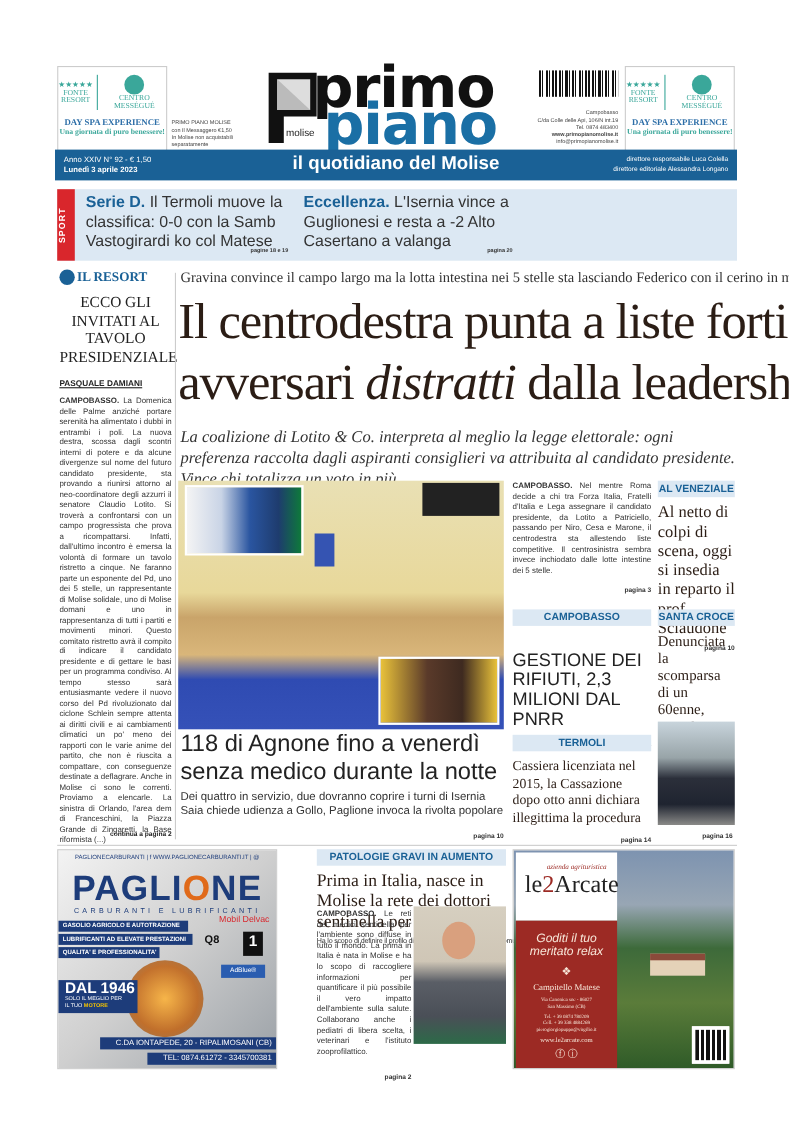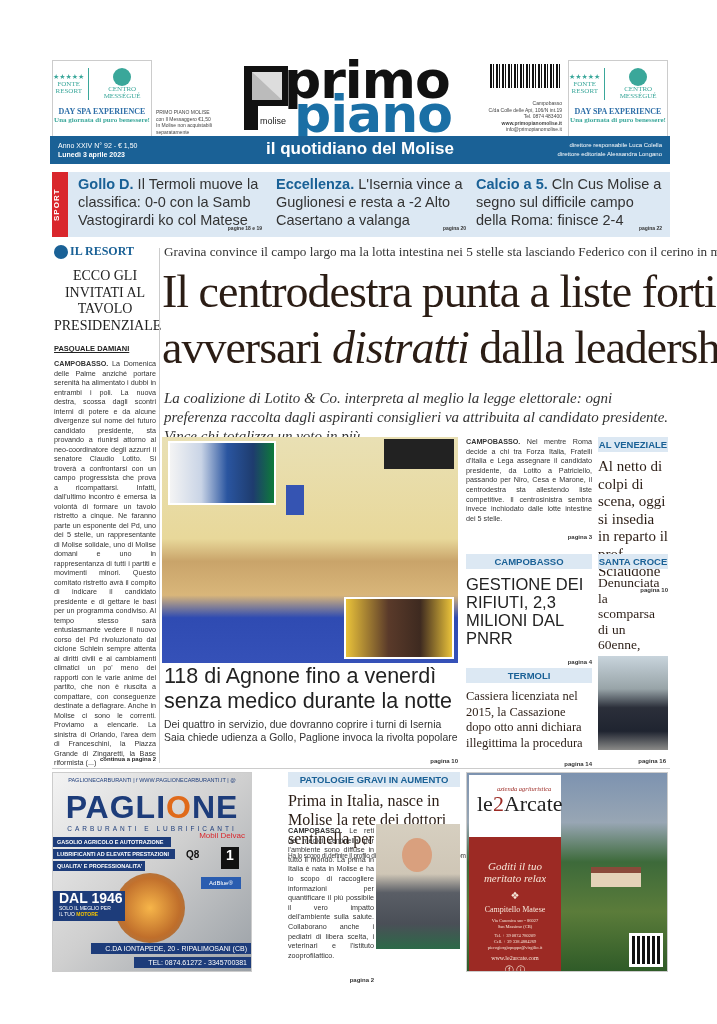--- a/index.html
+++ b/index.html
@@ -155,7 +155,7 @@
 
 <div class="abs sport">
   <div class="sporttag">SPORT</div>
-  <div class="sitem" style="left:26px;width:190px"><b>Gollo D.</b><span> Il Termoli muove la classifica: 0-0 con la Samb Vastogirardi ko col Matese</span><div class="pg">pagine 18 e 19</div></div>
+  <div class="sitem" style="left:26px;width:190px"><b>Serie D.</b><span> Il Termoli muove la classifica: 0-0 con la Samb Vastogirardi ko col Matese</span><div class="pg">pagine 18 e 19</div></div>
   <div class="sitem" style="left:224px;width:196px"><b>Eccellenza.</b><span> L'Isernia vince a Guglionesi e resta a -2 Alto Casertano a valanga</span><div class="pg">pagina 20</div></div>
   <div class="sitem" style="left:424px;width:192px"><b>Calcio a 5.</b><span> Cln Cus Molise a segno sul difficile campo della Roma: finisce 2-4</span><div class="pg">pagina 22</div></div>
 </div>

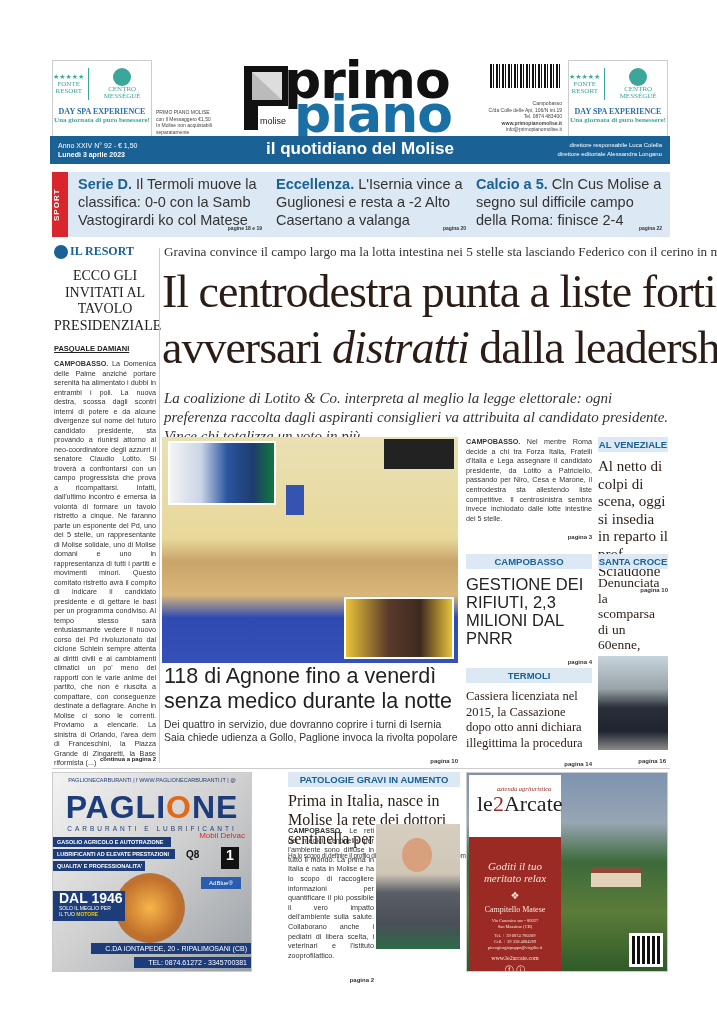--- a/index.html
+++ b/index.html
@@ -157,7 +157,6 @@
   <div class="sporttag">SPORT</div>
   <div class="sitem" style="left:26px;width:190px"><b>Serie D.</b><span> Il Termoli muove la classifica: 0-0 con la Samb Vastogirardi ko col Matese</span><div class="pg">pagine 18 e 19</div></div>
   <div class="sitem" style="left:224px;width:196px"><b>Eccellenza.</b><span> L'Isernia vince a Guglionesi e resta a -2 Alto Casertano a valanga</span><div class="pg">pagina 20</div></div>
-  <div class="sitem" style="left:424px;width:192px"><b>Calcio a 5.</b><span> Cln Cus Molise a segno sul difficile campo della Roma: finisce 2-4</span><div class="pg">pagina 22</div></div>
 </div>
 
 <div class="abs ilpunto"><span class="dot"></span><span>IL RESORT</span></div>

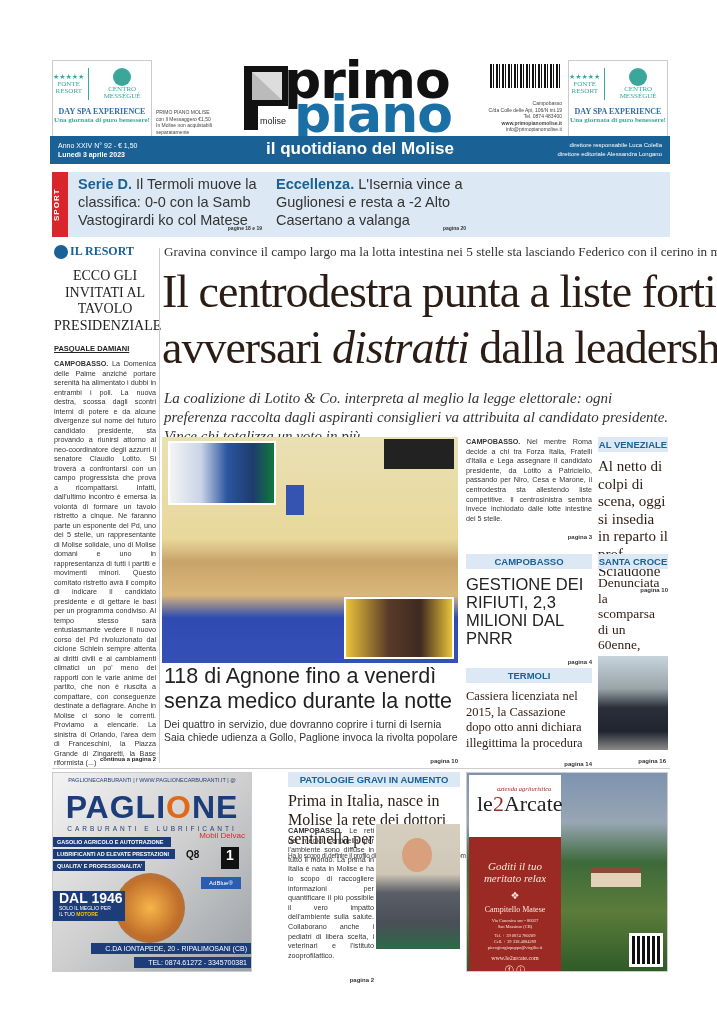--- a/index.html
+++ b/index.html
@@ -188,7 +188,7 @@
 
 <div class="abs" style="left:466px;top:554px;width:126px">
   <div class="sectag">CAMPOBASSO</div>
-  <div style="font-size:16.5px;line-height:18px;color:#222;margin-top:6px">GESTIONE DEI RIFIUTI, 2,3 MILIONI DAL PNRR</div>
+  <div style="font-size:16.5px;line-height:18px;color:#222;margin-top:22px">GESTIONE DEI RIFIUTI, 2,3 MILIONI DAL PNRR</div>
   <div class="pgn" style="margin-top:12px">pagina 4</div>
 </div>
 

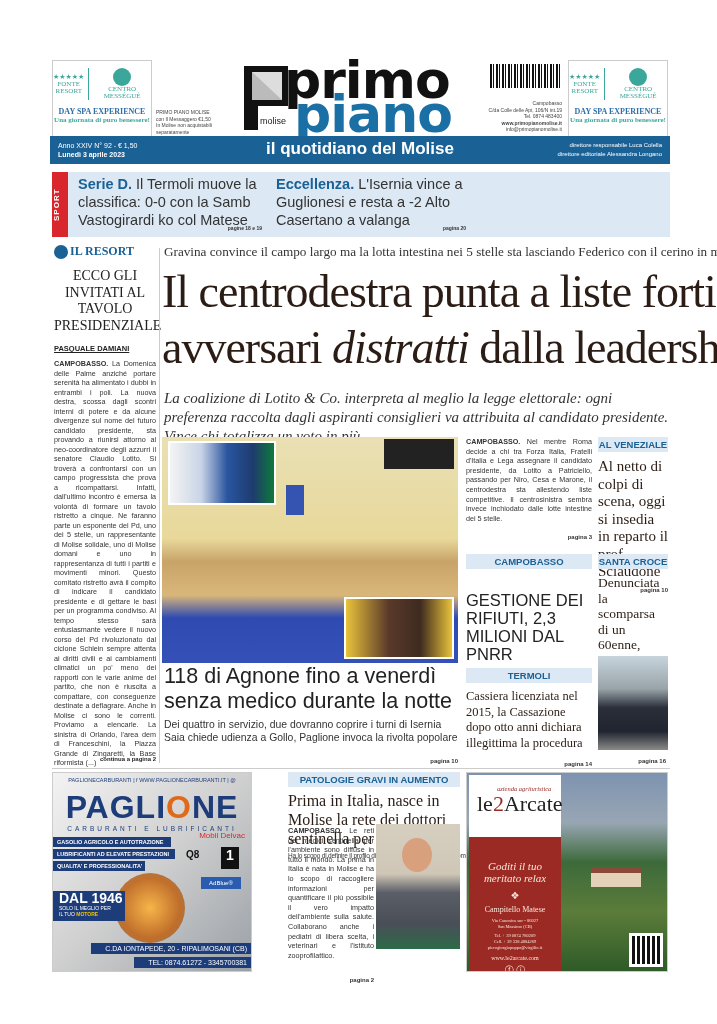--- a/index.html
+++ b/index.html
@@ -83,7 +83,7 @@
 .ad2 .az{position:absolute;left:28px;top:10px;font-family:"Liberation Serif",serif;font-style:italic;font-size:6.5px;color:#9c2a24}
 .ad2 .name{position:absolute;left:8px;top:16px;font-family:"Liberation Serif",serif;font-size:22px;color:#222}
 .ad2 .name span{color:#9c2a24}
-.ad2 .god{font-family:Liberation Serif, serif;font-style:italic;font-size:11px;line-height:12px;margin-top:23px}
+.ad2 .god{font-family:Liberation Sans, sans-serif;font-style:italic;font-size:11px;line-height:12px;margin-top:10px}
 .ad2 .camp{font-family:"Liberation Serif",serif;font-weight:normal;font-size:8px;margin-top:14px}
 .ad2 .info{font-family:"Liberation Serif",serif;font-size:4.5px;line-height:6px;margin-top:4px}
 .ad2 .house{position:absolute;left:124px;top:94px;width:50px;height:20px;background:#e4d2b8;border-top:6px solid #8a4a3a}

